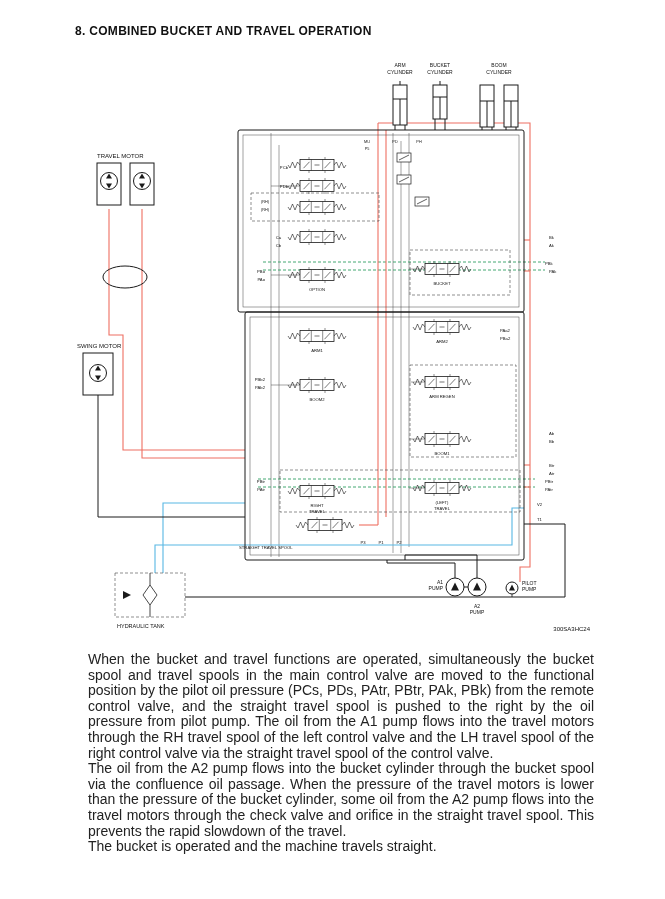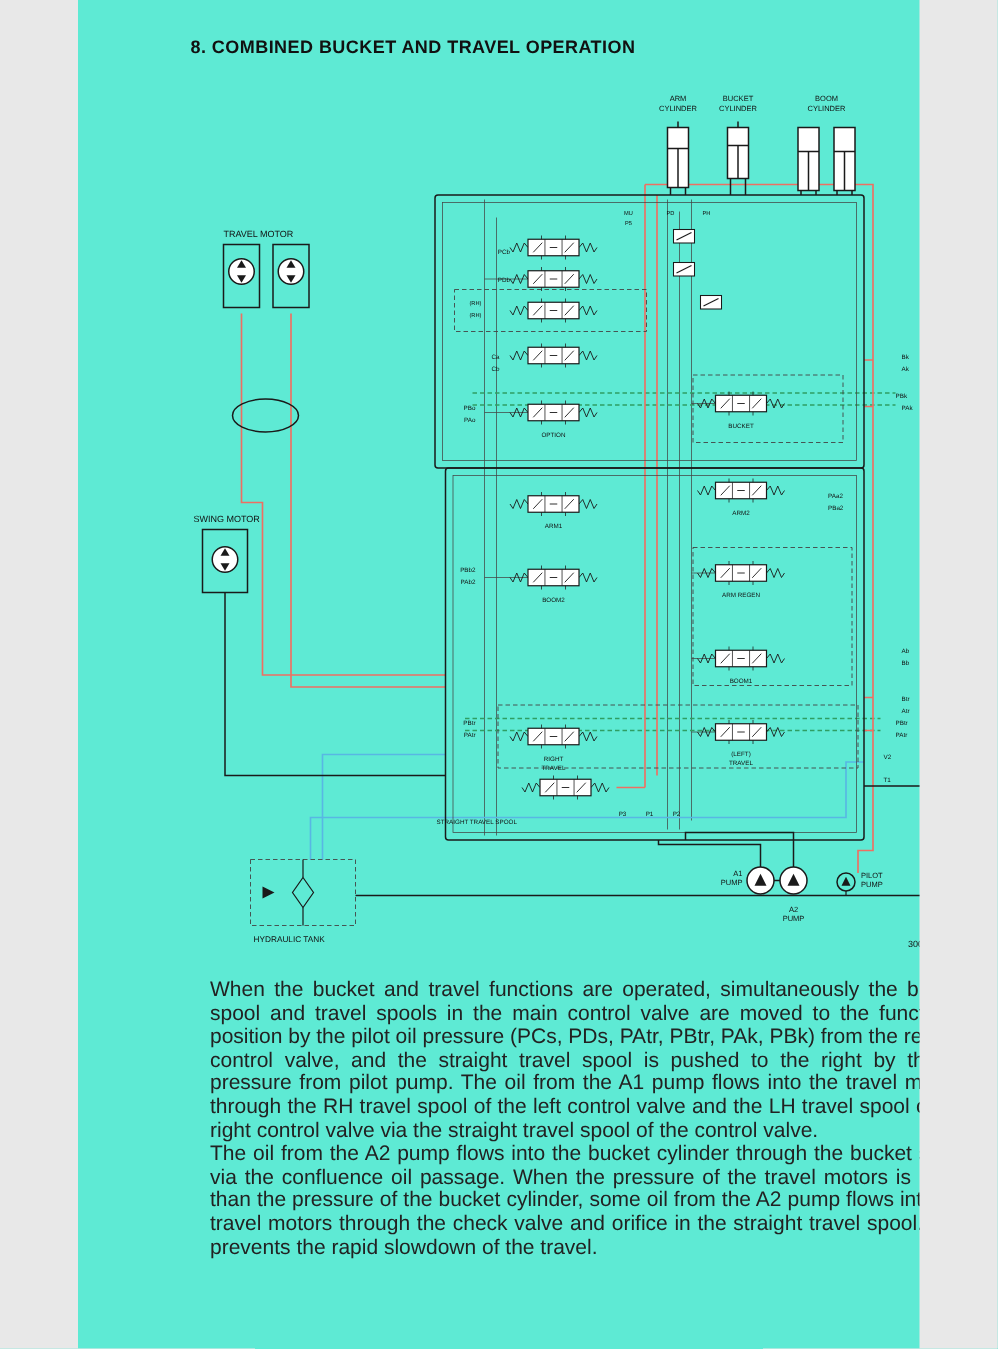--- a/index.html
+++ b/index.html
@@ -4,7 +4,7 @@
 <style>
   html,body{margin:0;padding:0;background:#e8e8e8;}
   .page{
-    position:relative;width:561px;height:899px;background:#5eead4;
+    position:relative;width:665px;height:899px;background:#ffffff;
     font-family:"Liberation Sans",sans-serif;color:#1a1a1a;overflow:hidden;
     margin:0 auto;
   }

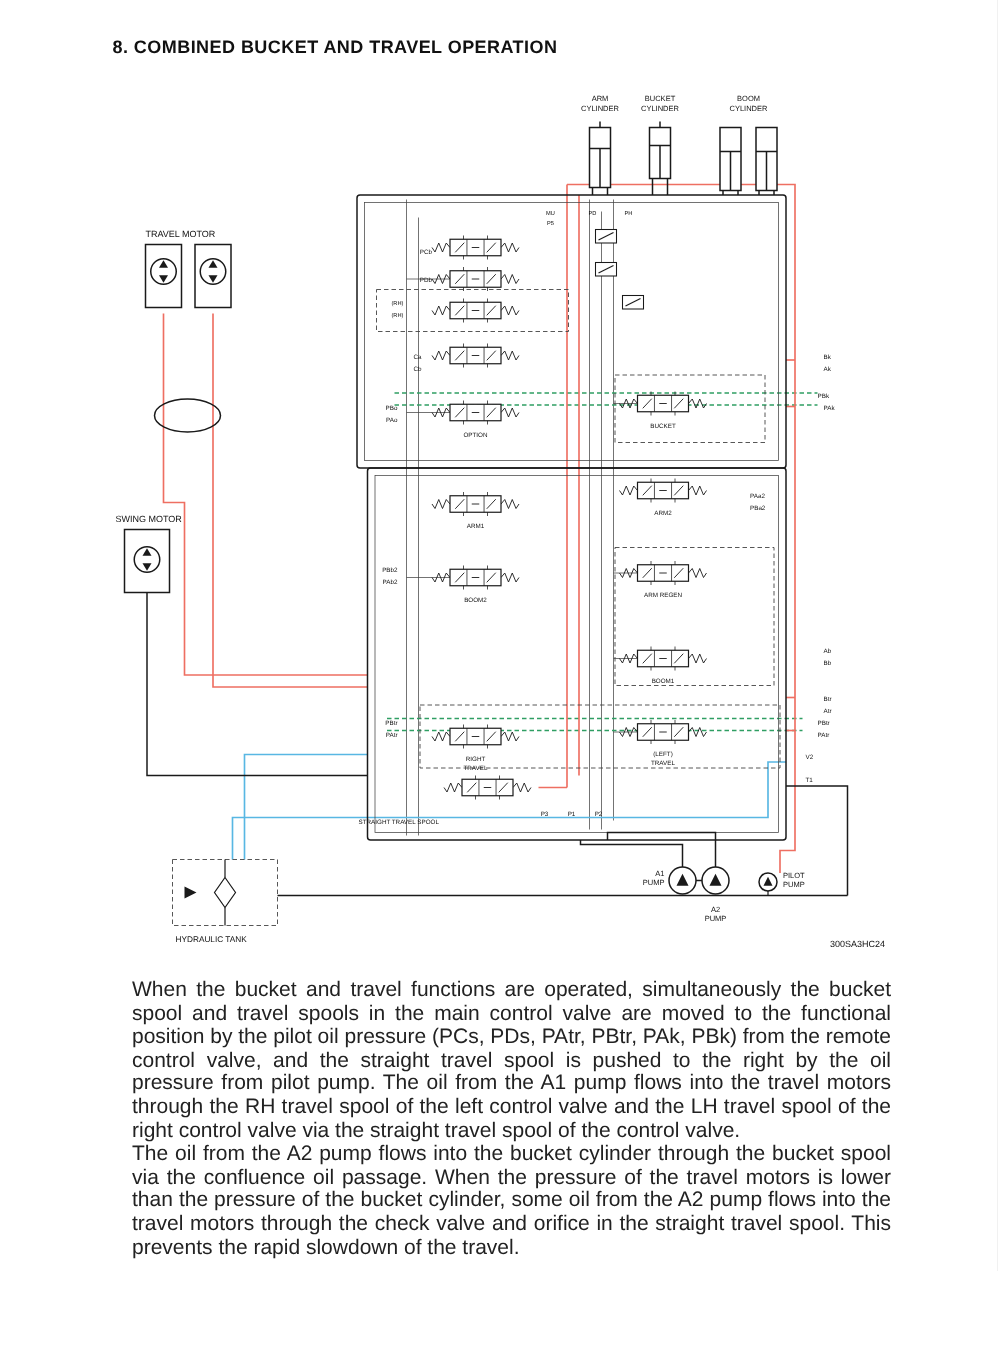--- a/index.html
+++ b/index.html
@@ -279,6 +279,7 @@
   <div class="bodytext">
     <p>When the bucket and travel functions are operated, simultaneously the bucket spool and travel spools in the main control valve are moved to the functional position by the pilot oil pressure (PCs, PDs, PAtr, PBtr, PAk, PBk) from the remote control valve, and the straight travel spool is pushed to the right by the oil pressure from pilot pump.  The oil from the A1 pump flows into the travel motors through the RH travel spool of the left control valve and the LH travel spool of the right control valve via the straight travel spool of the control valve.</p>
     <p>The oil from the A2 pump flows into the bucket cylinder through the bucket spool via the confluence oil passage. When the pressure of the travel motors is lower than the pressure of the bucket cylinder, some oil from the A2 pump flows into the travel motors through the check valve and orifice in the straight travel spool. This prevents the rapid slowdown of the travel.</p>
+    <p>The bucket is operated and the machine travels straight.</p>
   </div>
 
 

